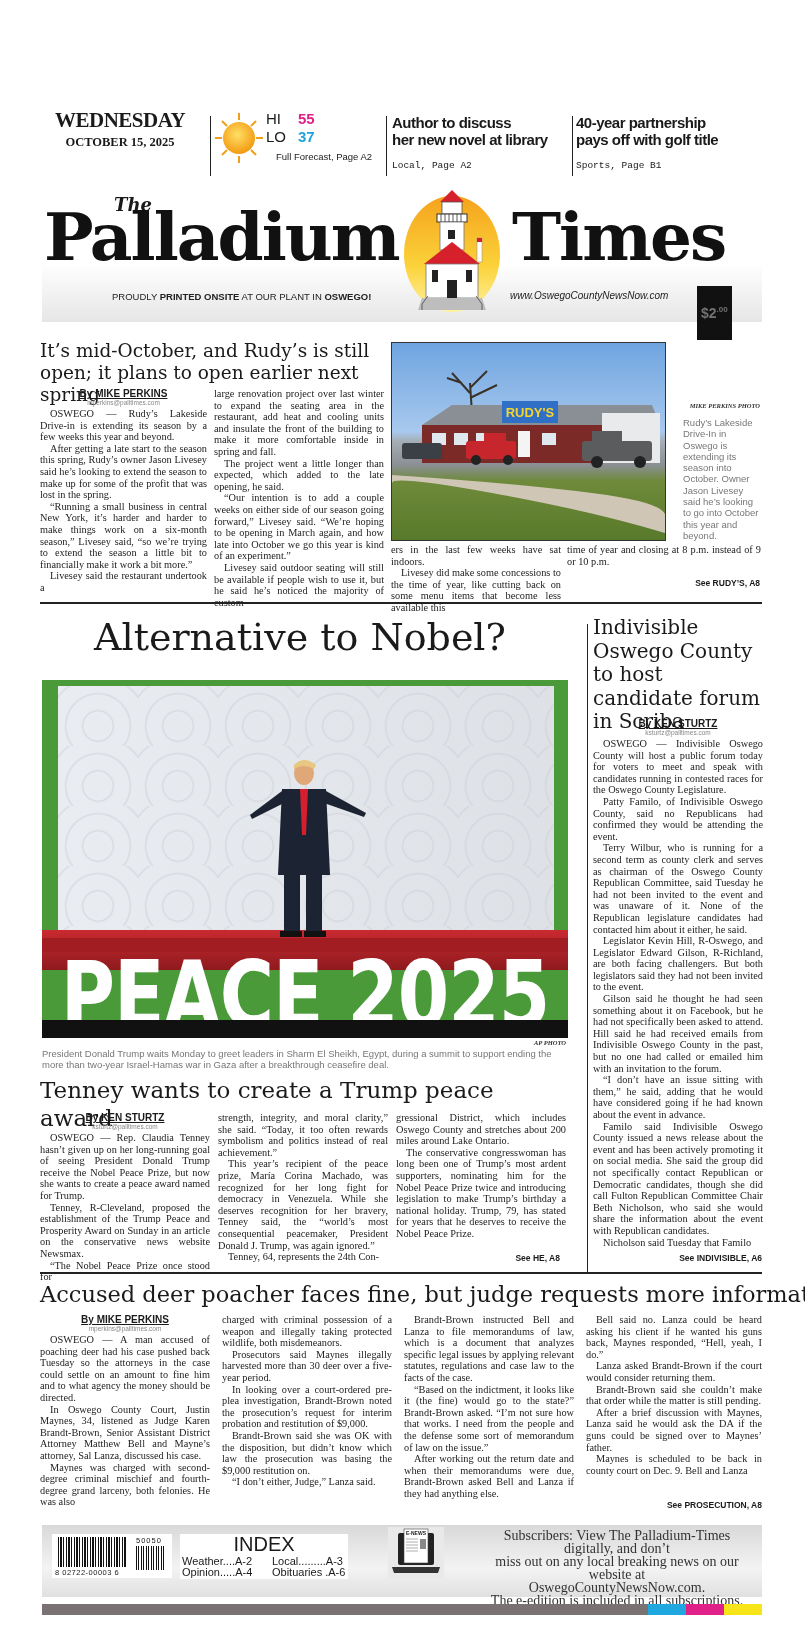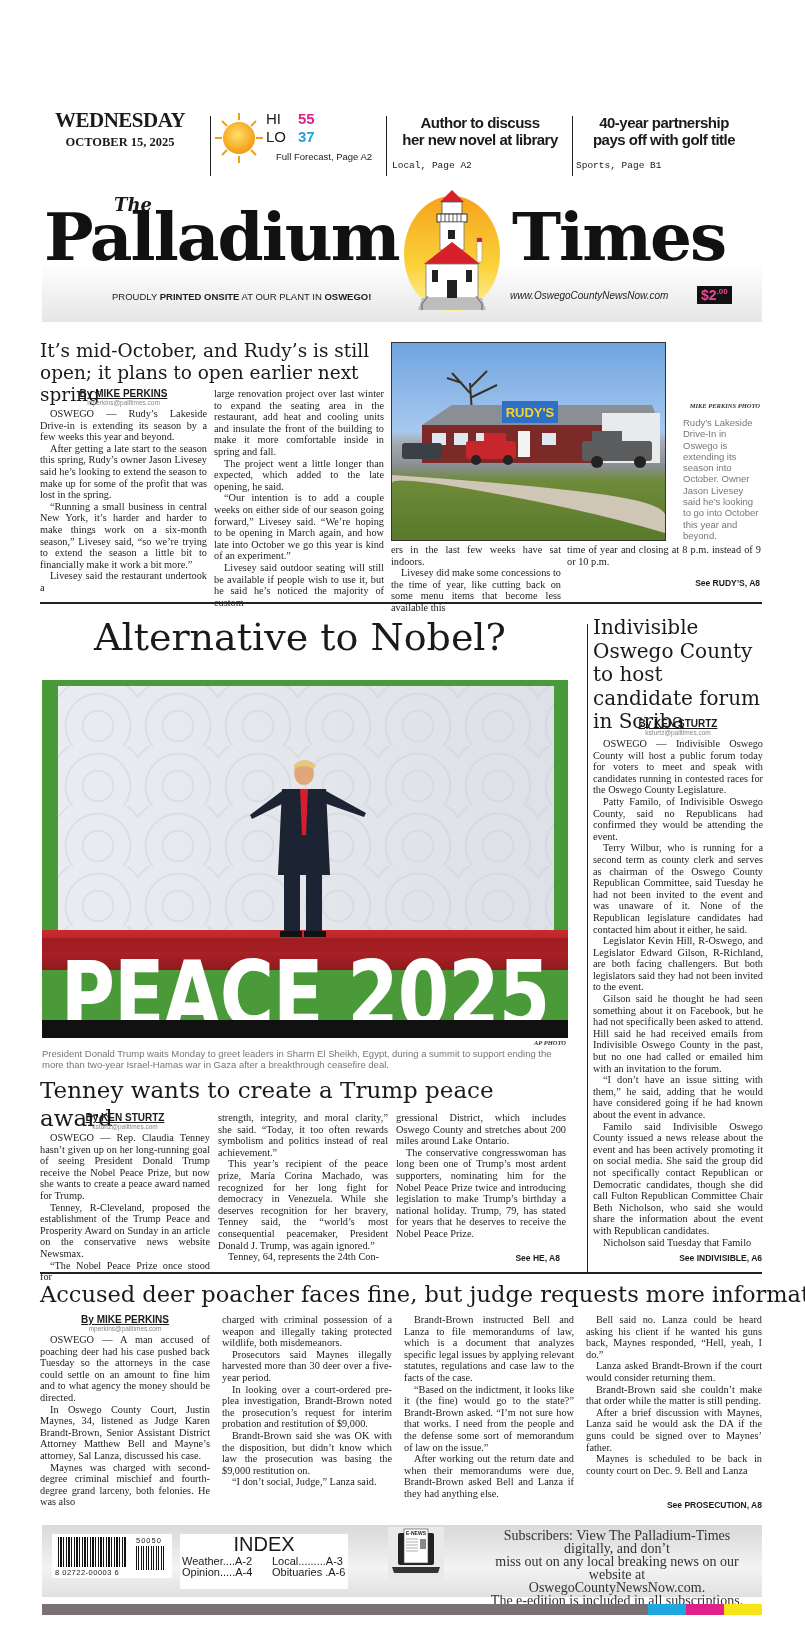--- a/index.html
+++ b/index.html
@@ -17,7 +17,7 @@
   
   .day{font-family:"Liberation Serif",serif;font-weight:900;font-size:21px;letter-spacing:-0.5px;text-align:center;}
   .date{font-family:"Liberation Serif",serif;font-weight:bold;font-size:12.5px;text-align:center;}
-  .teaser-head{font-family:"Liberation Sans",sans-serif;font-weight:bold;font-size:15px;line-height:17px;text-align:center;letter-spacing:-0.5px;}
+  .teaser-head{font-family:"Liberation Sans",sans-serif;font-weight:bold;font-size:15px;line-height:17px;text-align:left;letter-spacing:-0.5px;}
   .teaser-sub{font-family:Liberation Mono, monospace;font-size:9.5px;text-align:left;margin-top:12px;}
 
   

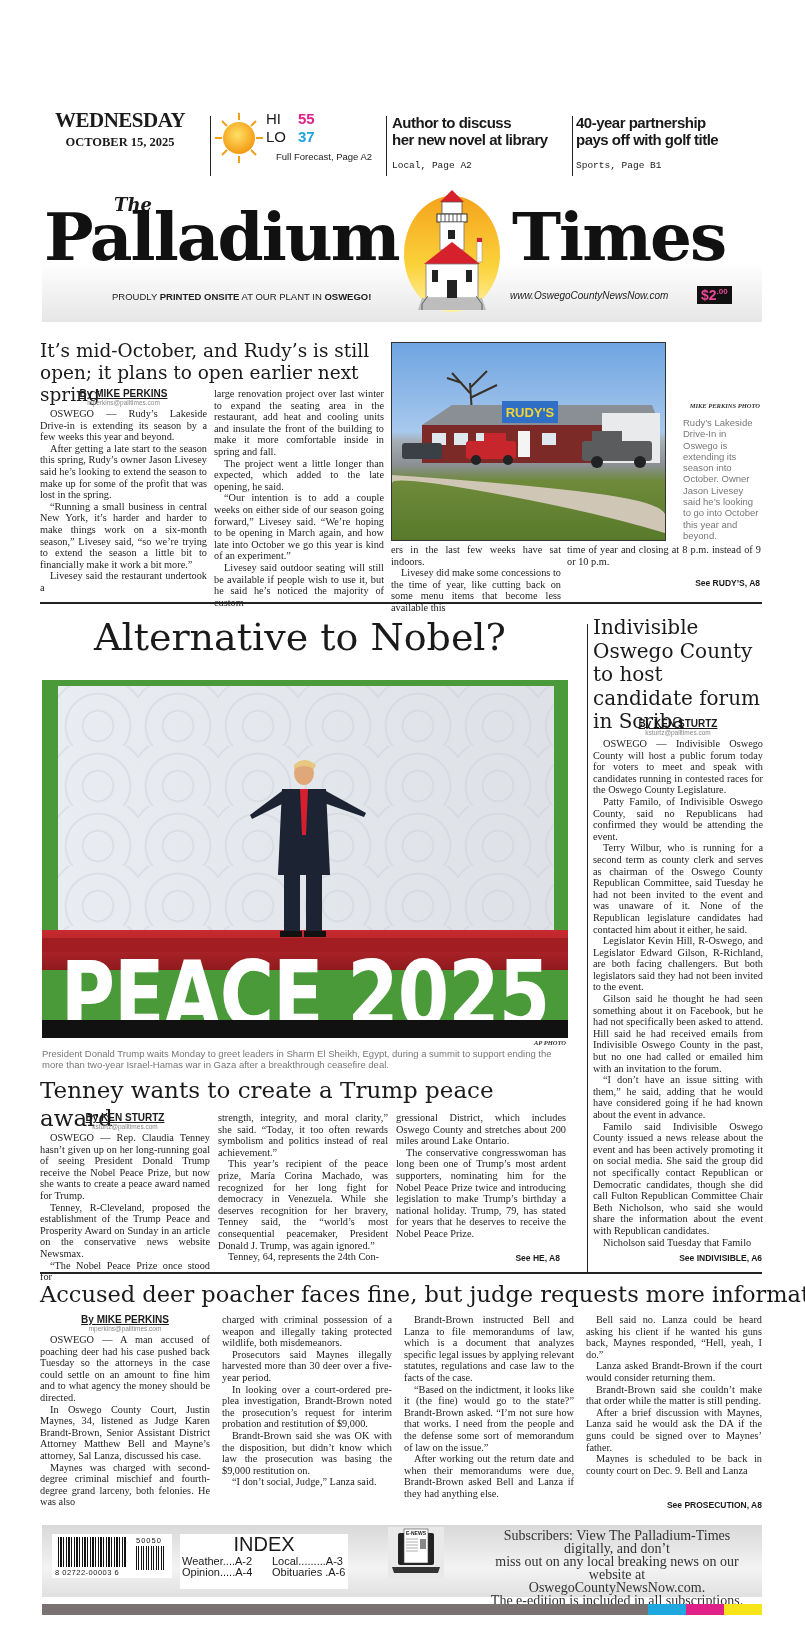--- a/index.html
+++ b/index.html
@@ -26,7 +26,7 @@
   .mast-the{font-family:"DejaVu Serif",serif;font-weight:bold;font-size:18px;font-style:italic;}
   .tagline{font-family:"Liberation Sans",sans-serif;font-size:9.5px;color:#222;}
   .url{font-family:"Liberation Sans",sans-serif;font-size:10px;color:#222;}
-  .price{background:#111;color:#ec4899;font-family:"Liberation Sans",sans-serif;font-weight:bold;font-size:14px;padding:1px 4px;}
+  .price{background:#111;color:#737373;font-family:"Liberation Sans",sans-serif;font-weight:bold;font-size:14px;padding:19px 4px;}
 
   .headline-serif{font-family:"DejaVu Serif",serif;color:#1a1a1a;}
   .photo-credit{font-family:"Liberation Serif",serif;font-style:italic;font-weight:bold;font-size:6.5px;text-align:right;color:#333;}

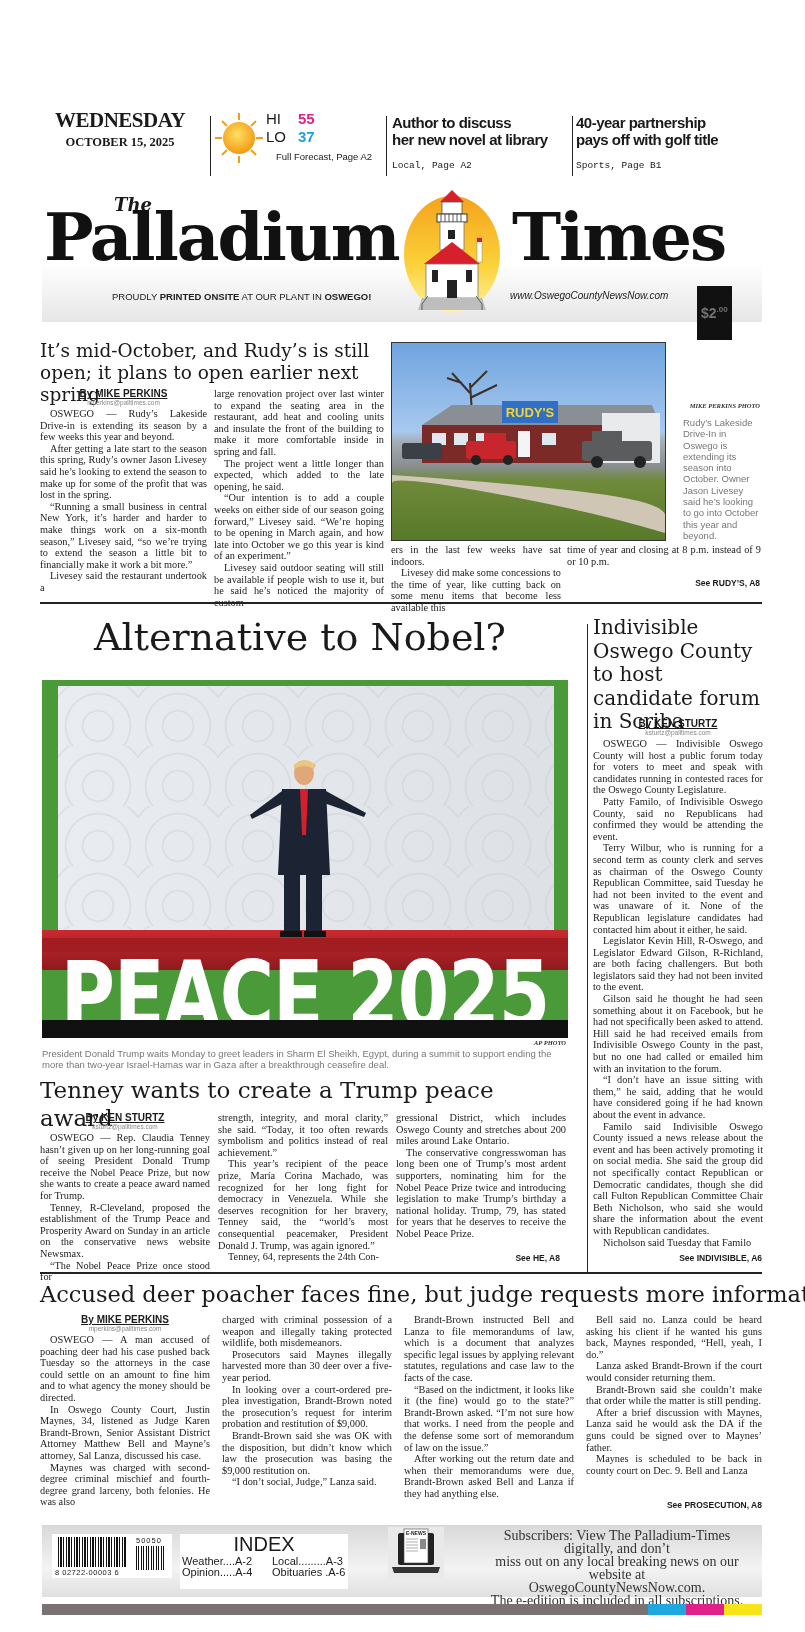--- a/index.html
+++ b/index.html
@@ -286,7 +286,7 @@
     <p>Prosecutors said Maynes illegally harvested more than 30 deer over a five-year period.</p>
     <p>In looking over a court-ordered pre-plea investigation, Brandt-Brown noted the prosecution’s request for interim probation and restitution of $9,000.</p>
     <p>Brandt-Brown said she was OK with the disposition, but didn’t know which law the prosecution was basing the $9,000 restitution on.</p>
-    <p>“I don’t social, Judge,” Lanza said.</p>
+    <p>“I don’t either, Judge,” Lanza said.</p>
 </div>
 <div class="abs body-text" style="left:404px;top:1314px;width:170px;">
   <p>Brandt-Brown instructed Bell and Lanza to file memorandums of law, which is a document that analyzes specific legal issues by applying relevant statutes, regulations and case law to the facts of the case.</p>

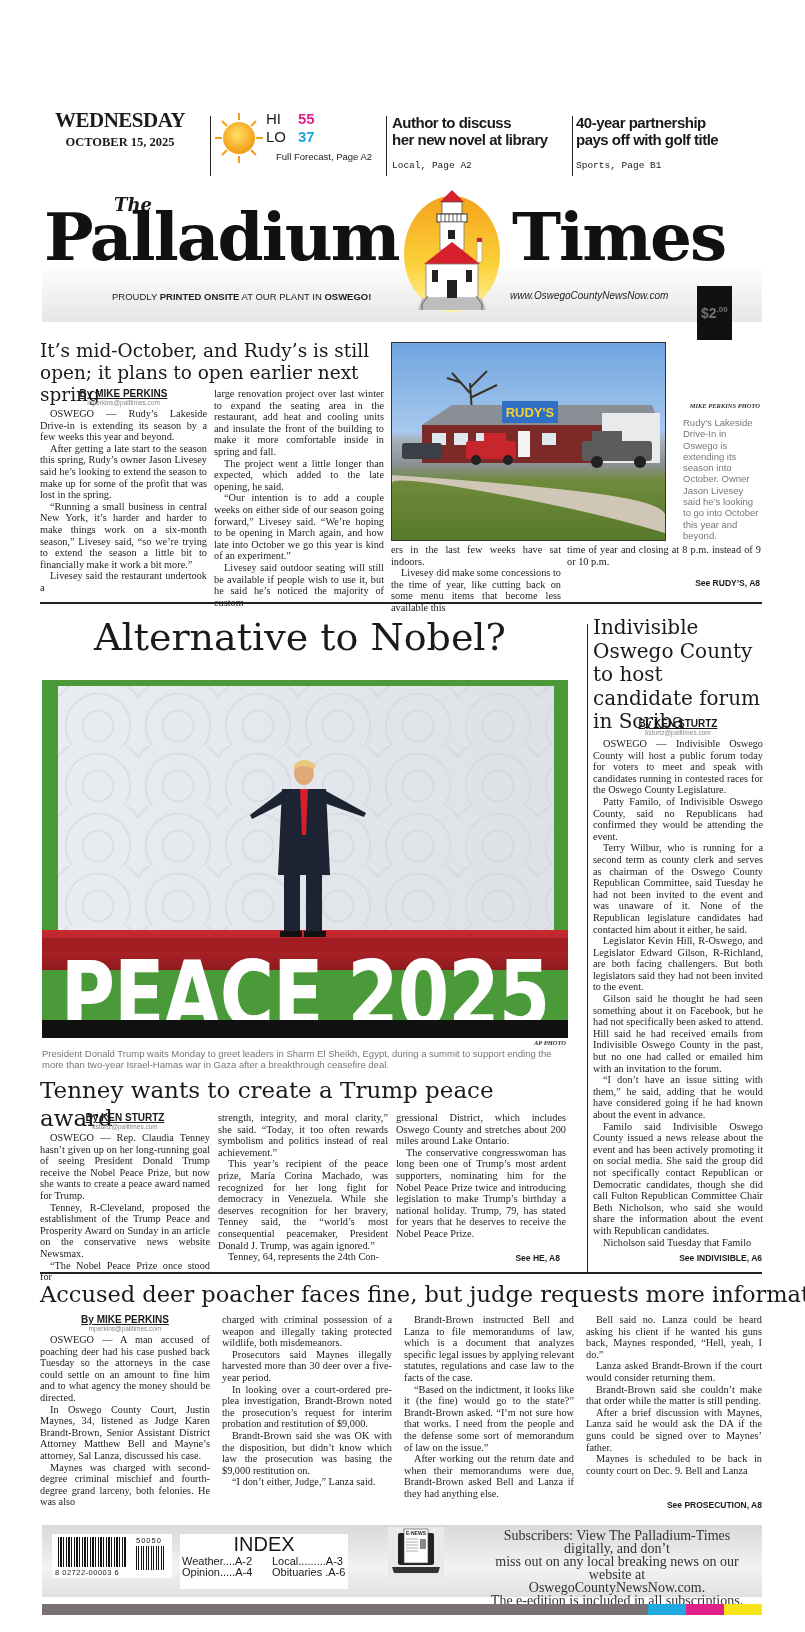--- a/index.html
+++ b/index.html
@@ -309,7 +309,7 @@
     <div class="abs sans" style="left:84px;top:2px;font-size:7.5px;letter-spacing:1px;">50050</div>
     <div class="abs sans" style="left:3px;top:34px;font-size:7.5px;letter-spacing:0.5px;">8 02722-00003 6</div>
   </div>
-  <div class="abs index-box" style="left:138px;top:9px;width:168px;height:55px;">
+  <div class="abs index-box" style="left:138px;top:9px;width:168px;height:45px;">
     <div class="index-title">INDEX</div>
     <div class="abs index-row" style="left:2px;top:21px;"><span>Weather</span><span>....</span><span>A-2</span></div>
     <div class="abs index-row" style="left:92px;top:21px;"><span>Local</span><span>.........</span><span>A-3</span></div>

